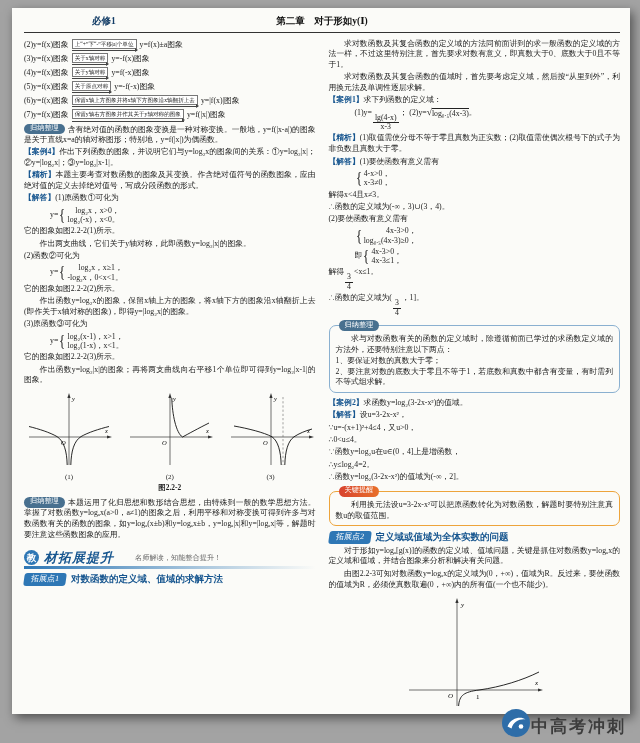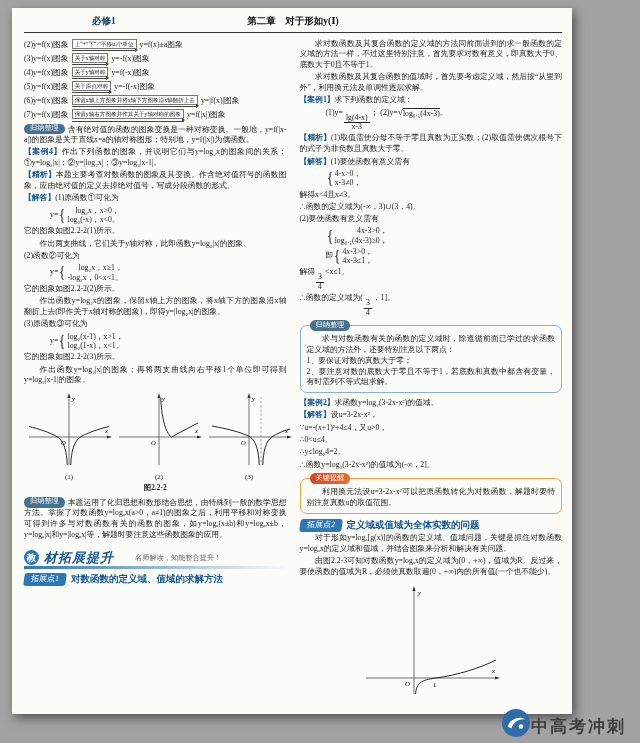--- a/index.html
+++ b/index.html
@@ -10,7 +10,7 @@
     color:#1c1c1c;
   }
   .page{
-    position:absolute;left:12px;top:8px;width:560px;height:706px;
+    position:absolute;left:12px;top:8px;width:618px;height:706px;
     background:#fbfbf8;box-shadow:3px 4px 10px rgba(0,0,0,.5);
     box-sizing:border-box;padding:6px 10px 4px 12px;overflow:hidden;
   }

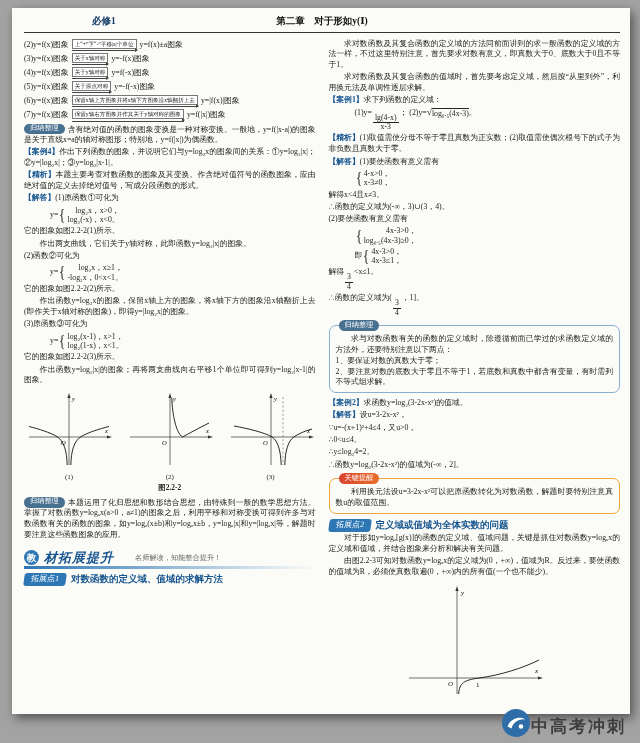--- a/index.html
+++ b/index.html
@@ -350,6 +350,7 @@
       </div>
       <div class="para">∵u=-(x+1)²+4≤4，又u&gt;0，</div>
       <div class="para">∴0&lt;u≤4。</div>
+      <div class="para">∵函数y=log₂u在u∈(0，4]上是增函数，</div>
       <div class="para">∴y≤log₂4=2。</div>
       <div class="para">∴函数y=log₂(3-2x-x²)的值域为(-∞，2]。</div>
 

